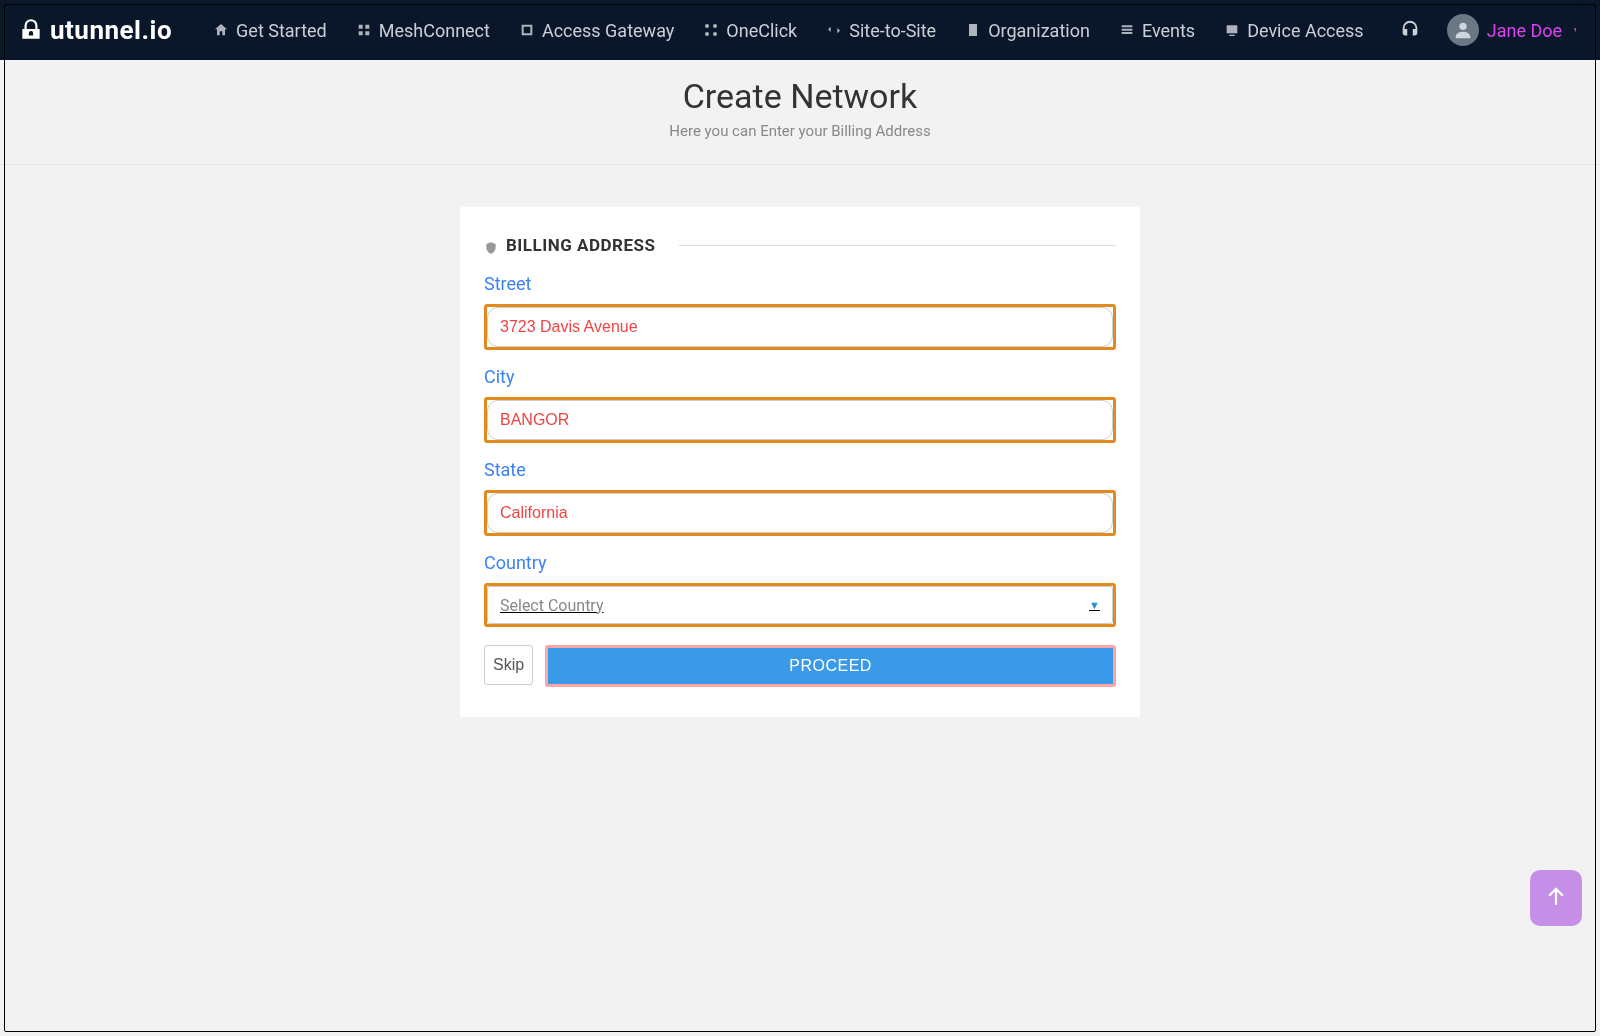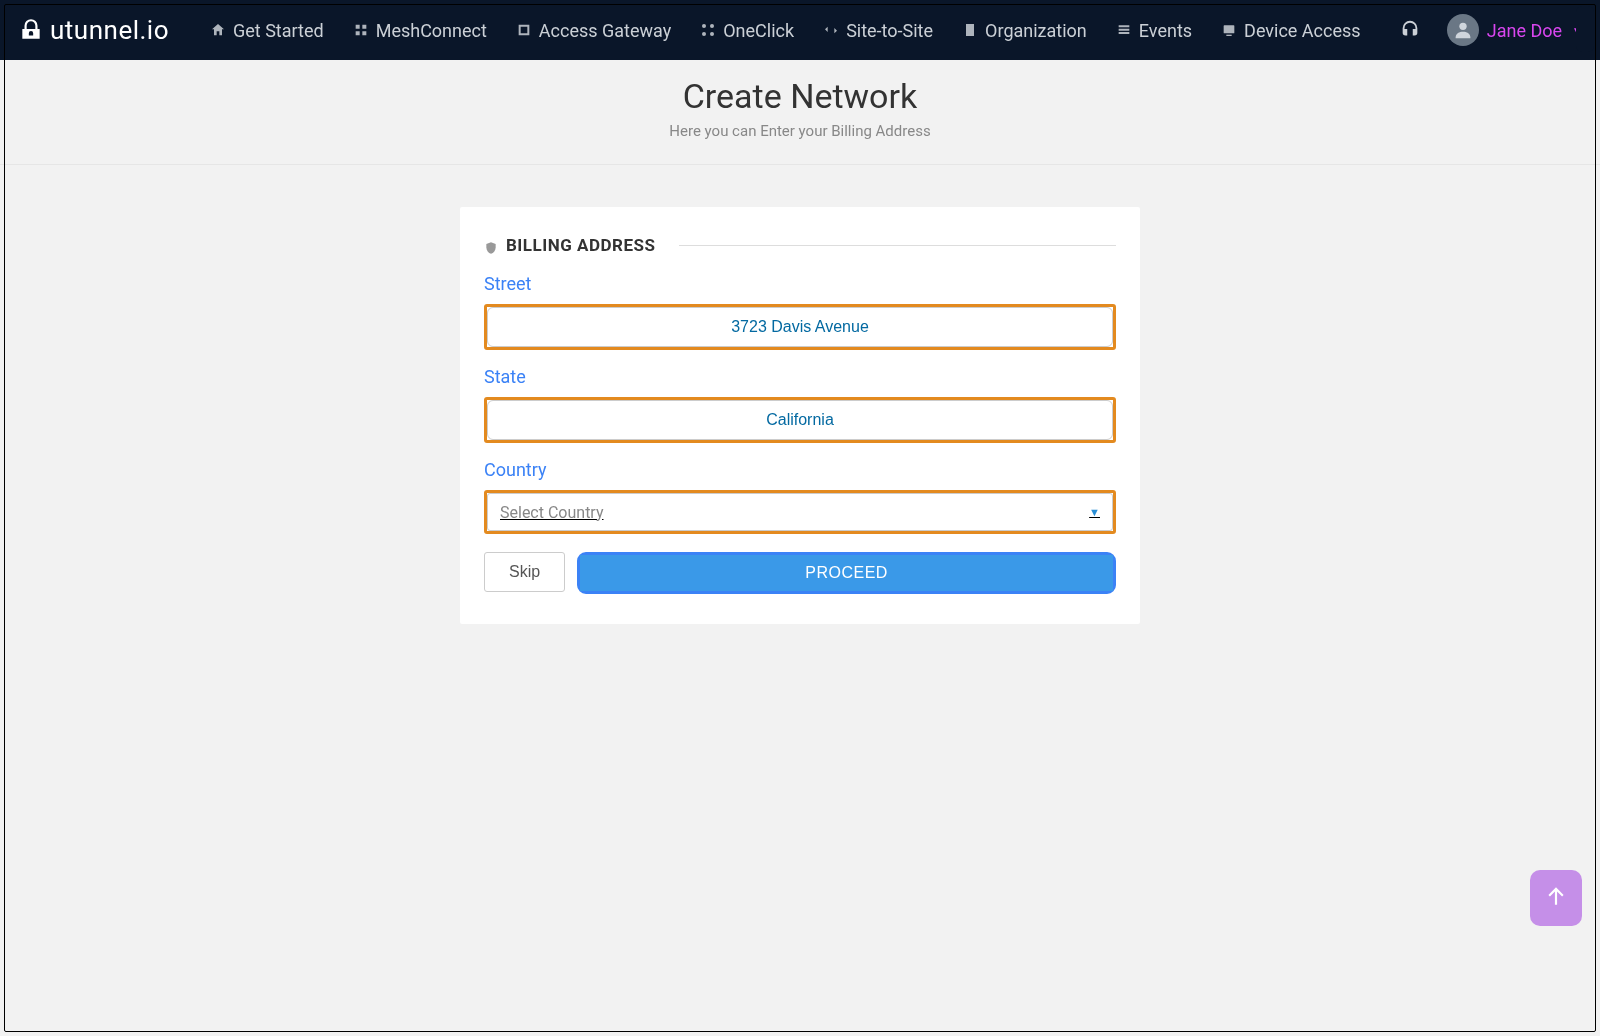--- a/index.html
+++ b/index.html
@@ -28,7 +28,7 @@
       align-items: center;
       margin-right: 40px;
       color: #fff;
-      font-weight: 400;
+      font-weight: 700;
       font-size: 26px;
       letter-spacing: 0.5px;
     }

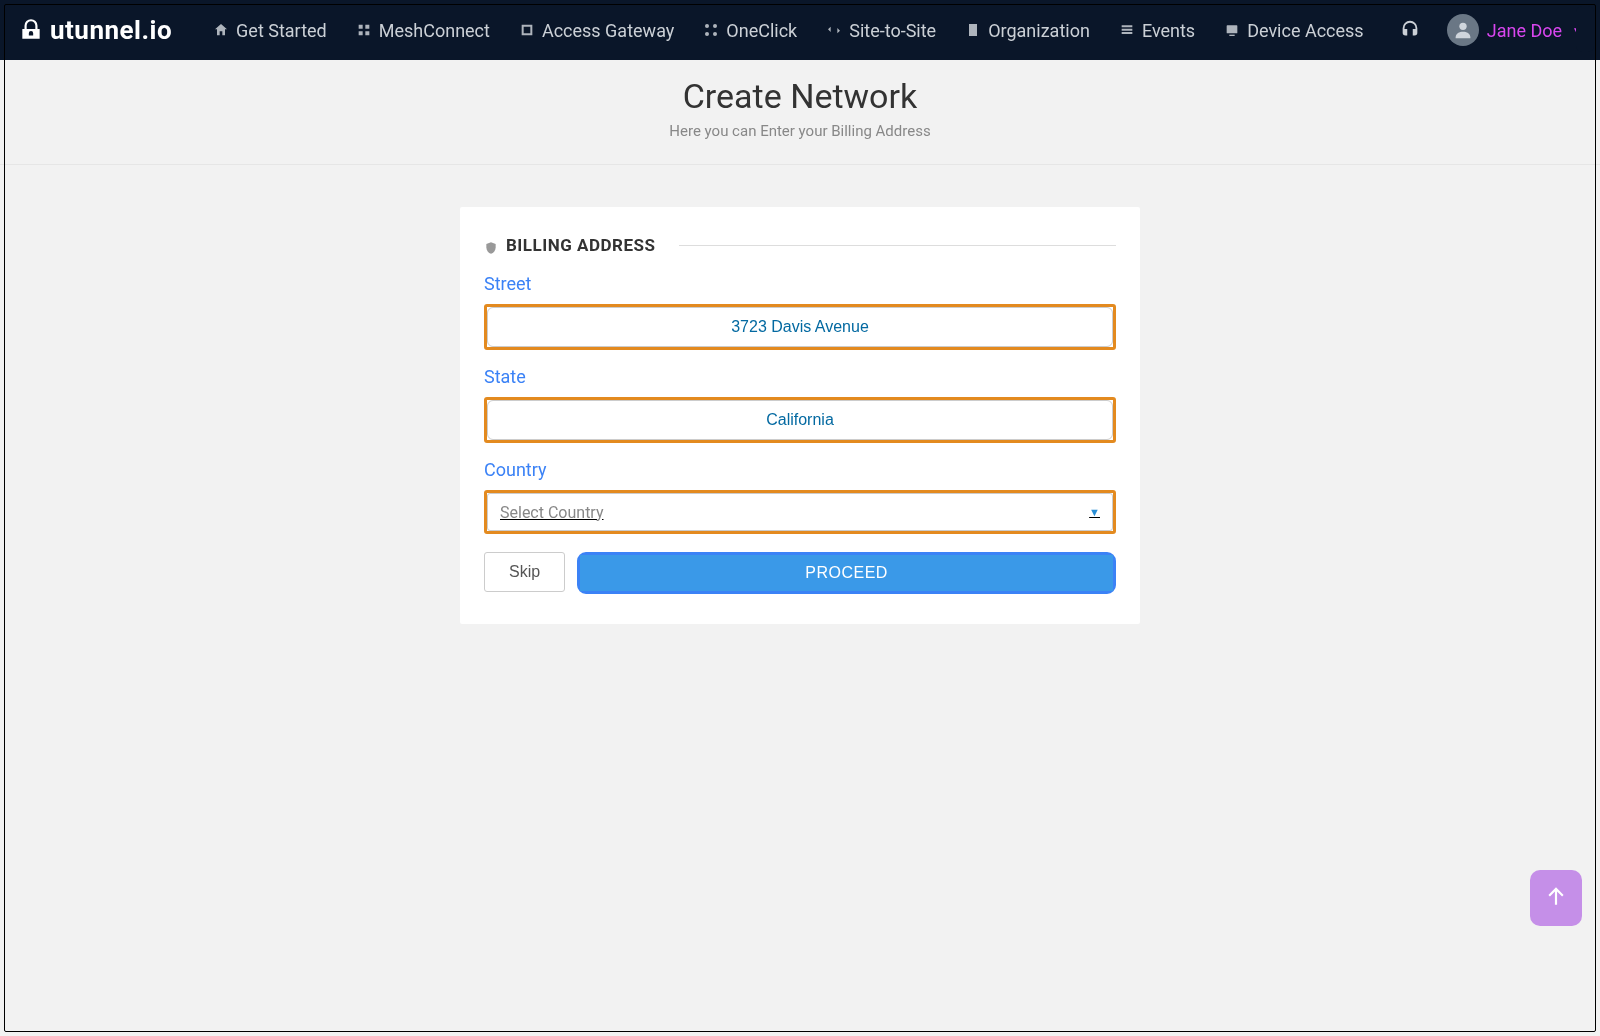--- a/index.html
+++ b/index.html
@@ -156,13 +156,12 @@
       width: 100%;
       height: 40px;
       border: 1px solid #ccc;
-      border-radius: 6px;
+      border-radius: 11px;
       padding: 0 12px;
       font-size: 16px;
-      color: #0369a1;
+      color: #ef4444;
       background: #fff;
       outline: none;
-      text-align: center;
     }
     .select-wrap {
       position: relative;

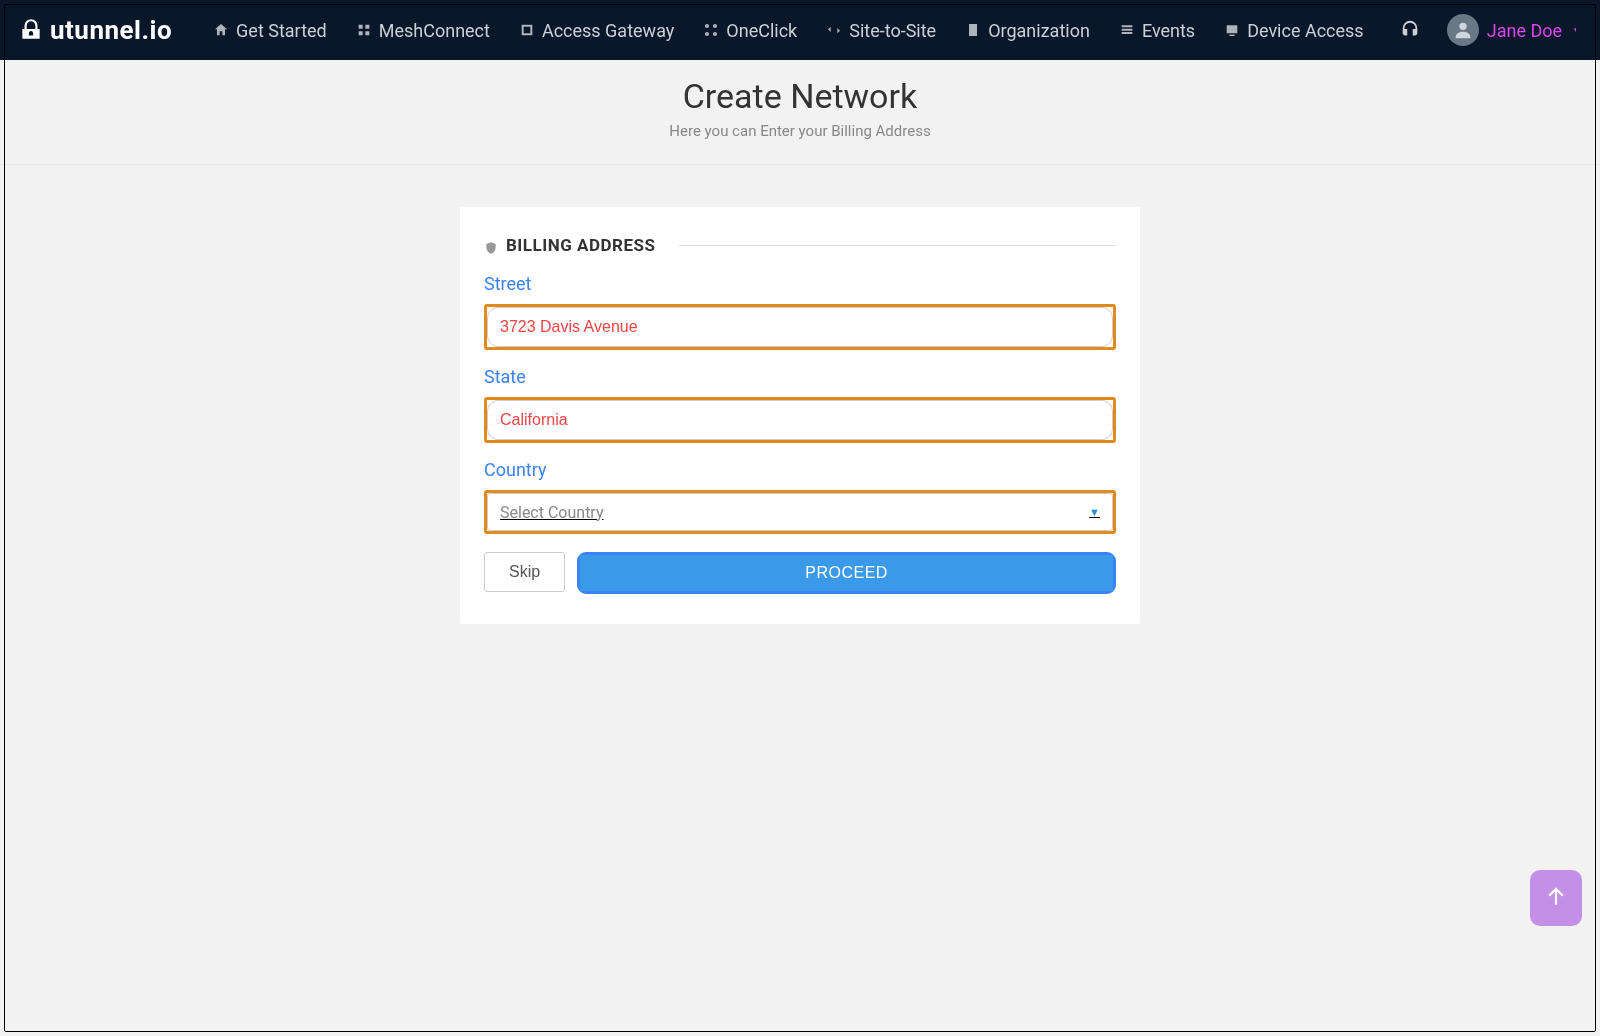--- a/index.html
+++ b/index.html
@@ -379,6 +379,12 @@
     </div>
   </div>
 
+  <div class="field-group">
+    <label class="field-label">City</label>
+    <div class="highlight-wrap">
+      <input class="field-input" type="text" value="BANGOR" style="">
+    </div>
+  </div>
 
   <div class="field-group">
     <label class="field-label">State</label>

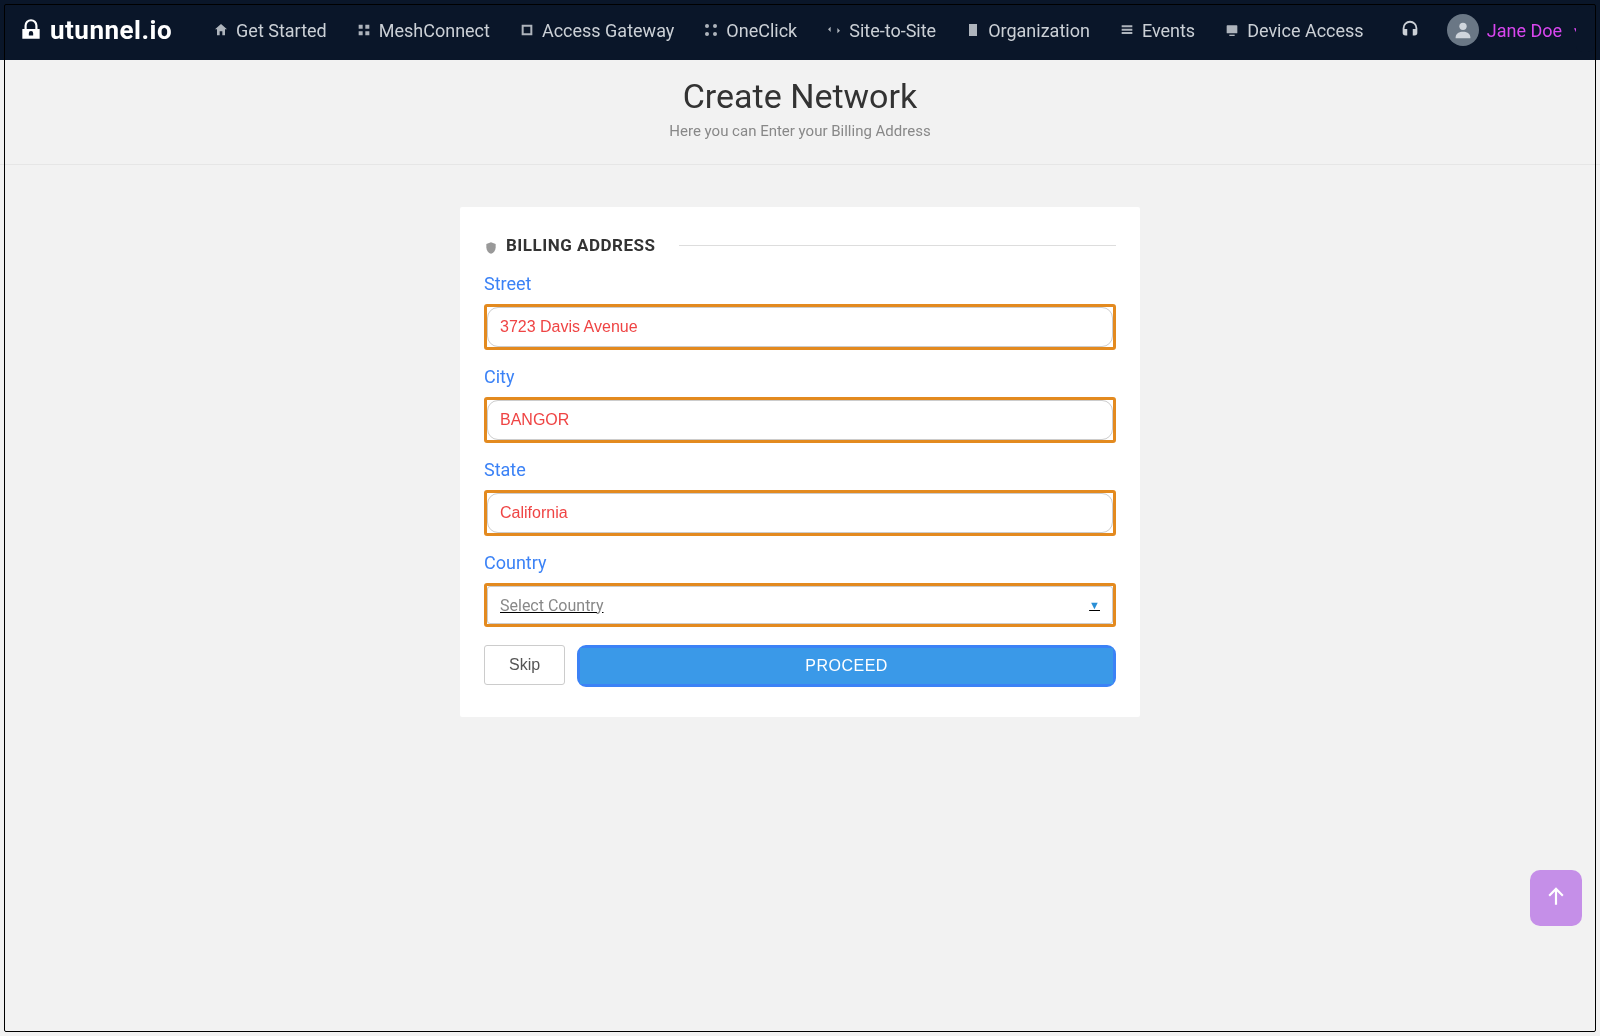--- a/index.html
+++ b/index.html
@@ -192,7 +192,7 @@
     }
     .skip-btn {
       height: 40px;
-      padding: 0 24px;
+      padding: 0 8px;
       background: #fff;
       border: 1px solid #ccc;
       border-radius: 3px;

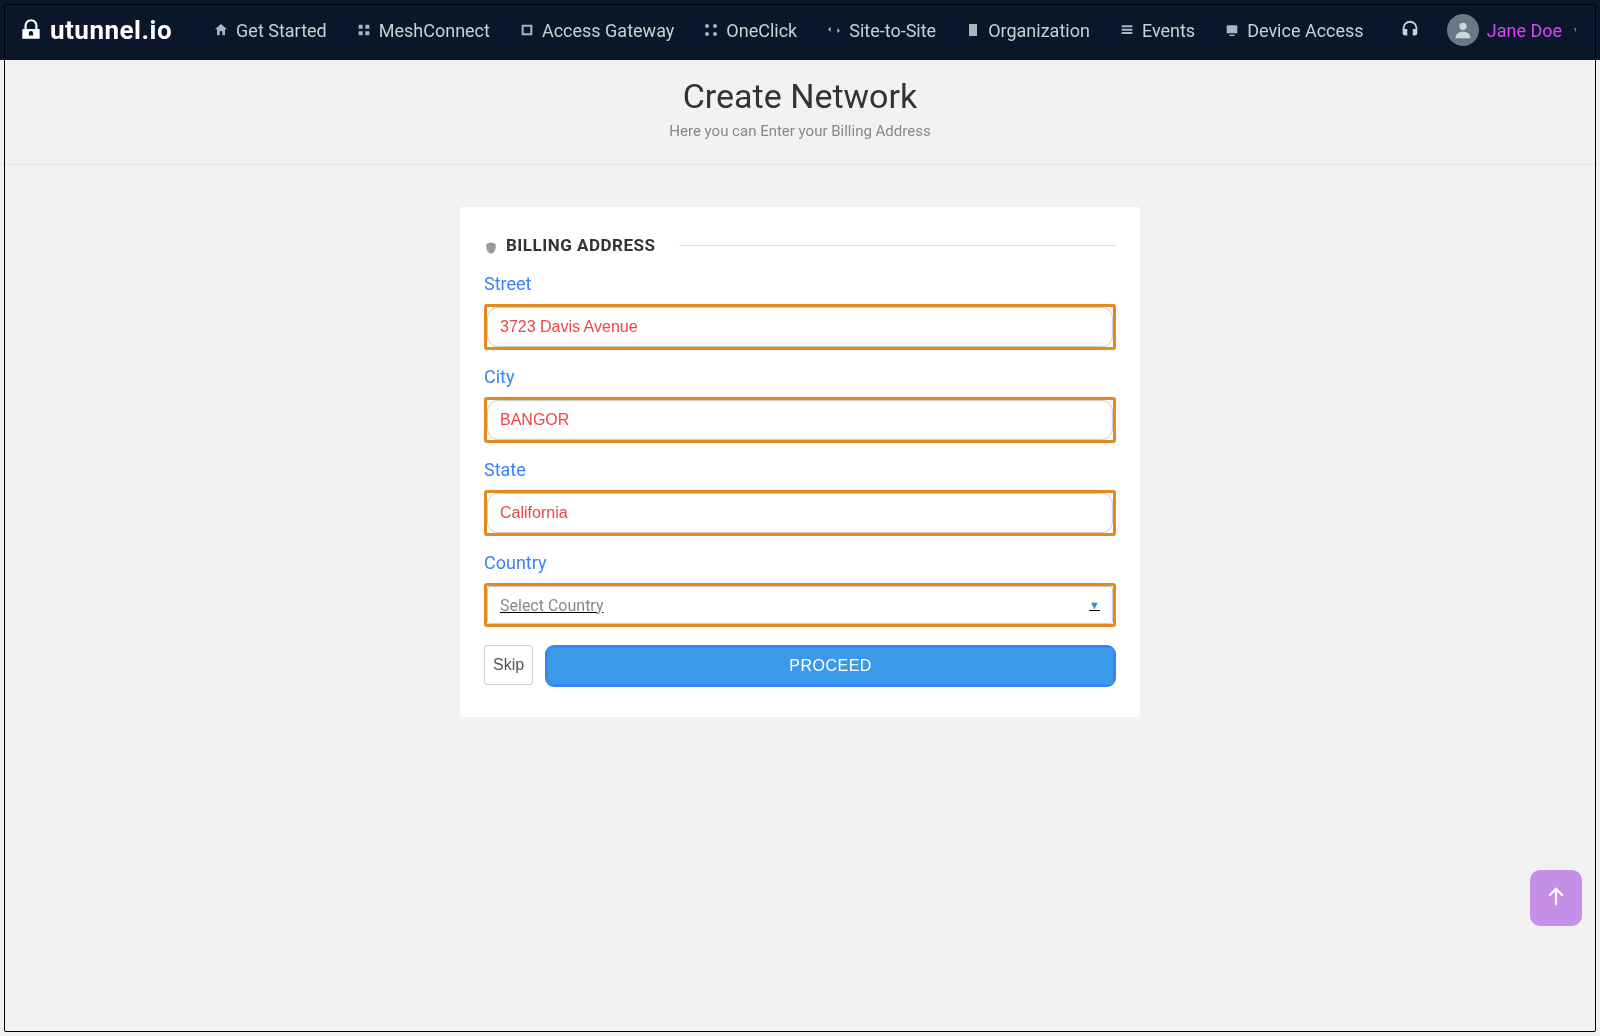--- a/index.html
+++ b/index.html
@@ -202,8 +202,8 @@
     }
     .proceed-wrap {
       flex: 1;
-      border: 3px solid #3b82f6;
-      border-radius: 9px;
+      border: 3px solid #fca5a5;
+      border-radius: 3px;
     }
     .proceed-btn {
       width: 100%;

